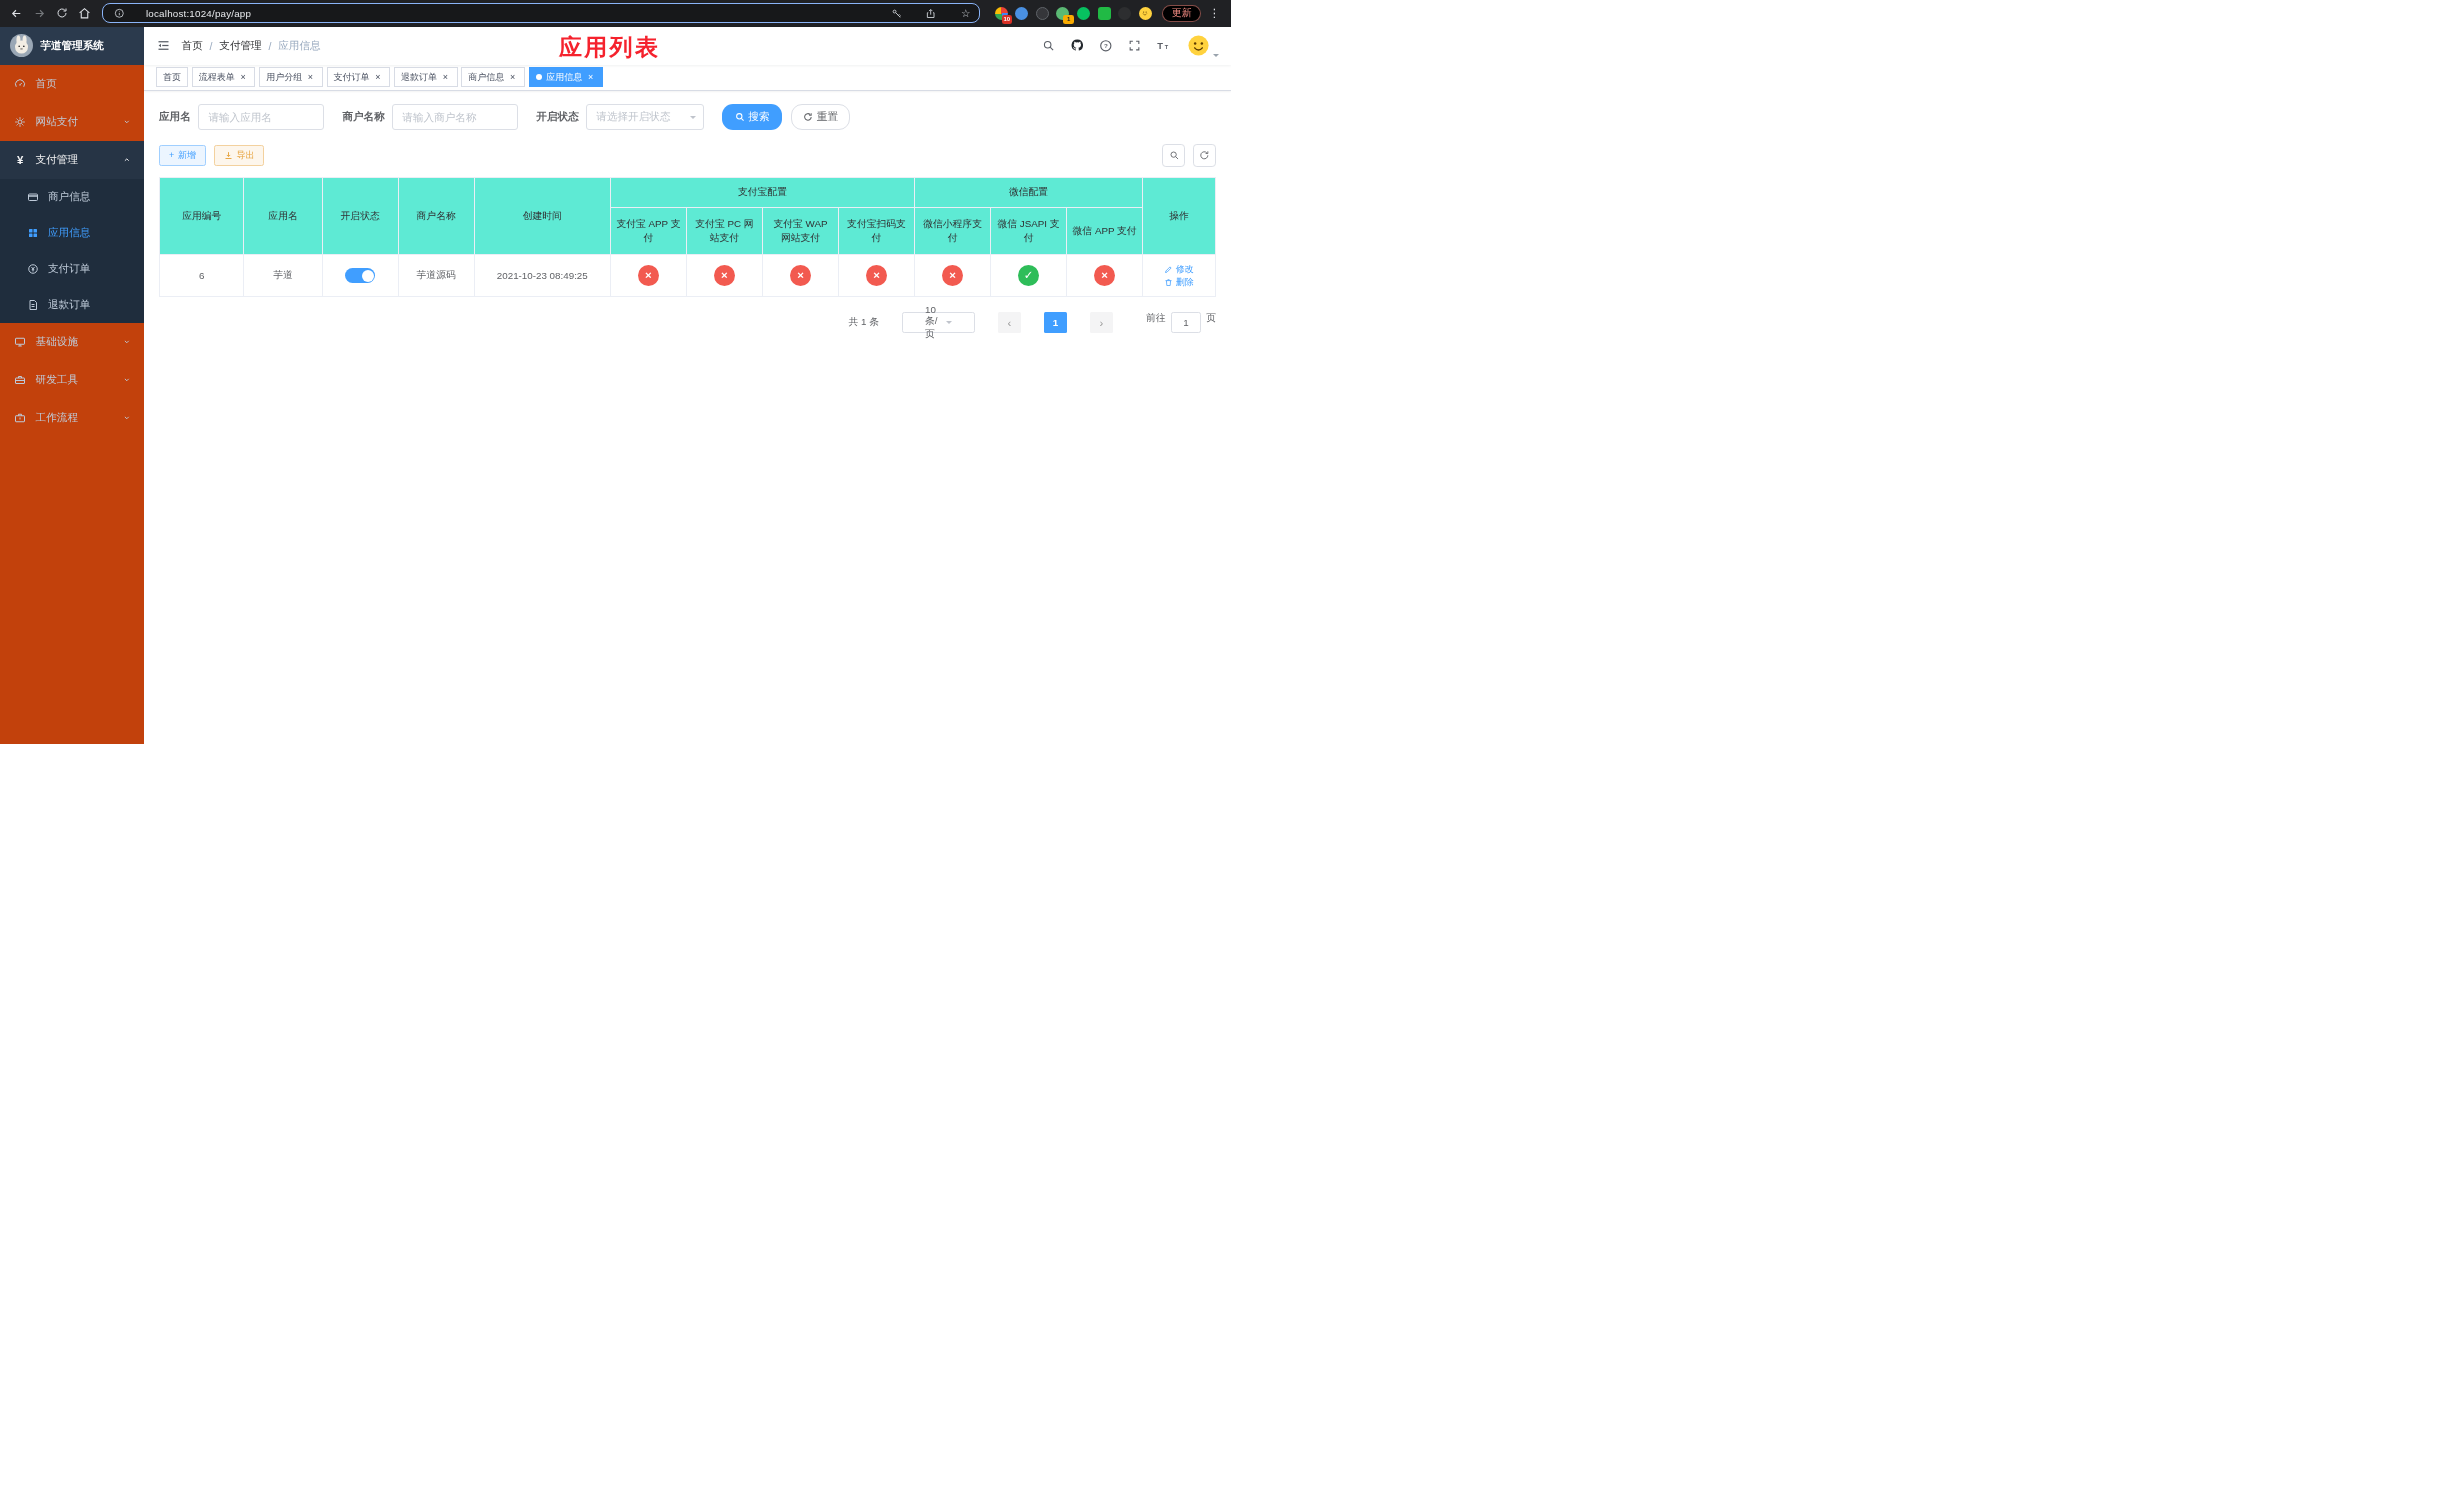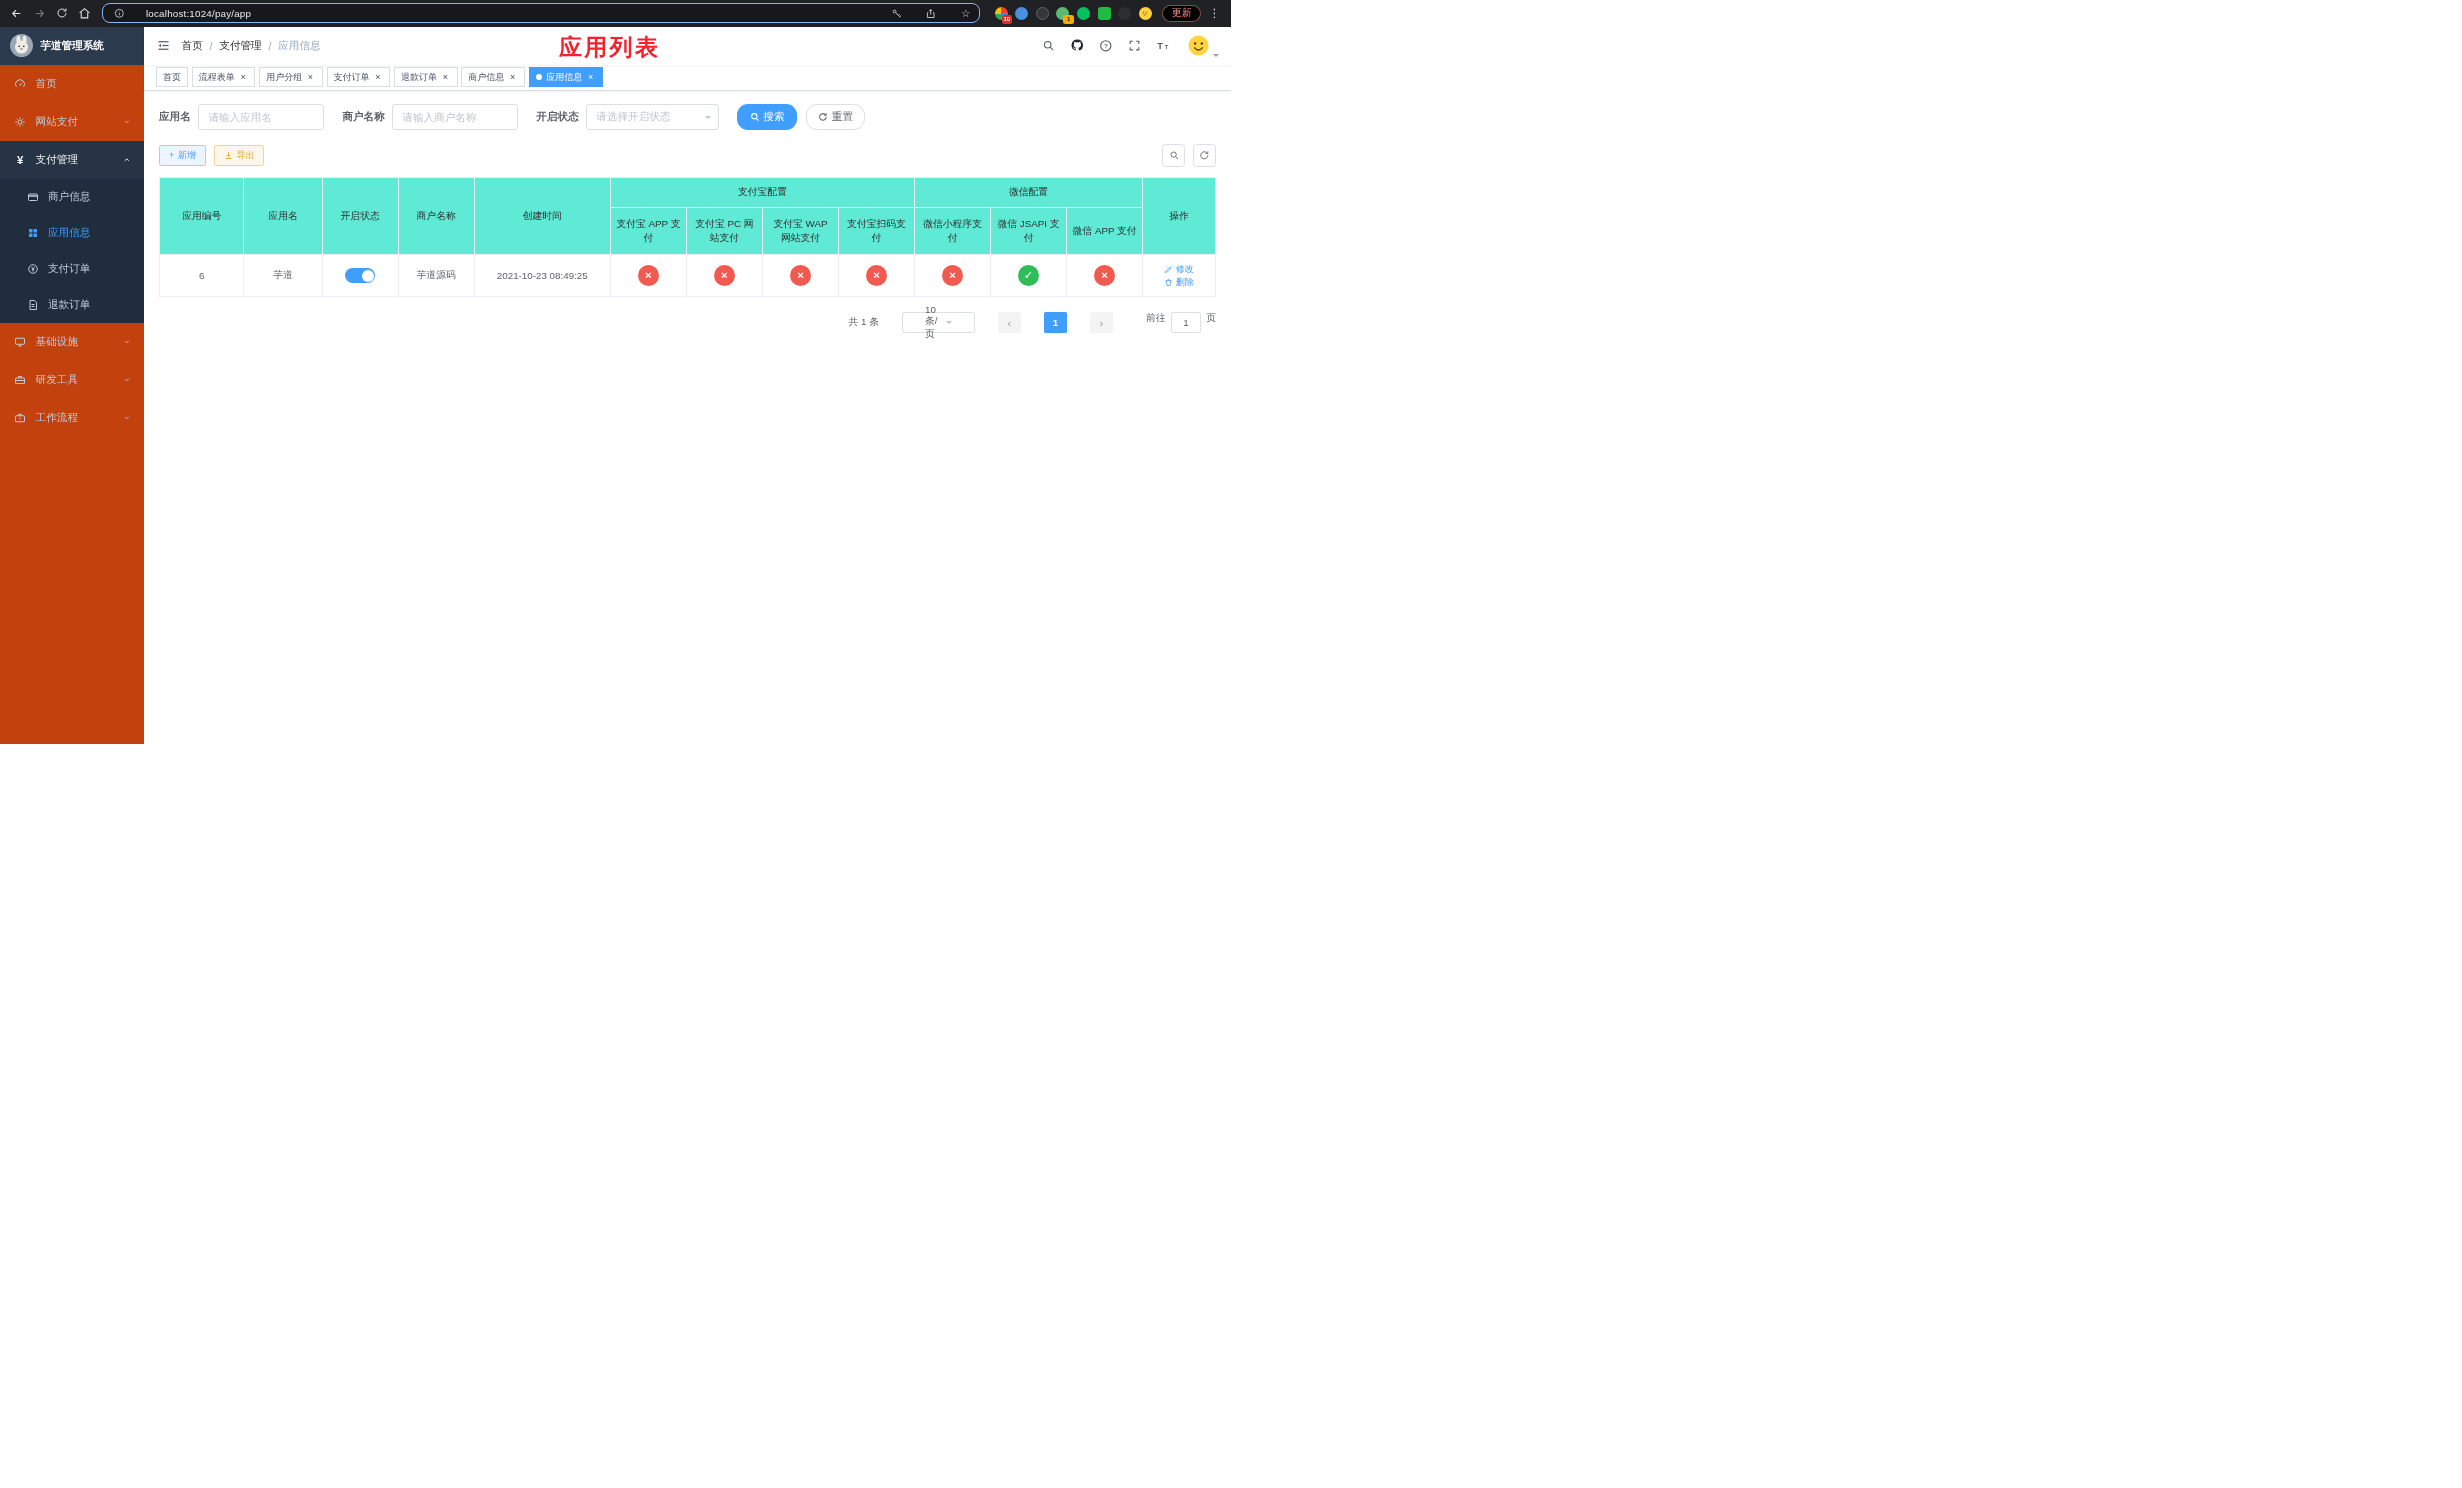--- a/index.html
+++ b/index.html
@@ -66,7 +66,7 @@
   .f-label{font-size:10.6px;font-weight:bold;color:#606266;margin-right:7.6px;white-space:nowrap}
   .f-input{height:26px;width:126px;border:0.8px solid #dcdfe6;border-radius:3px;padding:0 9px;font-size:10.6px;color:#606266;outline:none;background:#fff}
   .f-input::placeholder{color:#bfc4cc}
-  .f-select{width:133px;height:26px;border:0.8px solid #dcdfe6;border-radius:3px;display:flex;align-items:center;justify-content:space-between;padding:0 7.6px 0 9px;color:#bfc4cc;font-size:10.6px;cursor:pointer;background:#fff}
+  .f-select{width:118px;height:26px;border:0.8px solid #dcdfe6;border-radius:3px;display:flex;align-items:center;justify-content:space-between;padding:0 7.6px 0 9px;color:#bfc4cc;font-size:10.6px;cursor:pointer;background:#fff}
   .btn{height:26px;border-radius:11px;display:inline-flex;align-items:center;justify-content:center;gap:3.8px;font-size:10.6px;padding:0 11.4px;border:0.8px solid transparent;cursor:pointer;white-space:nowrap}
   .btn-primary{background:#409eff;color:#fff}
   .btn-default{background:#fff;border-color:#dcdfe6;color:#606266}

